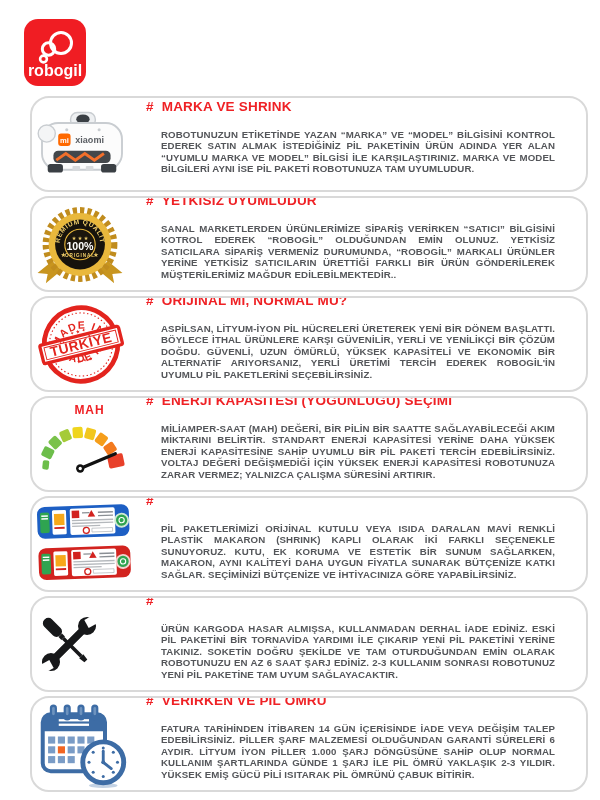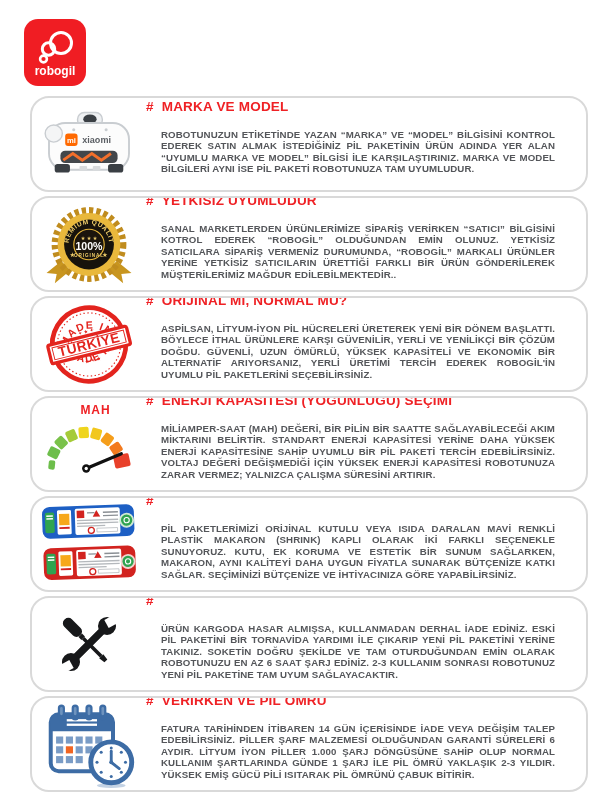--- a/index.html
+++ b/index.html
@@ -10,7 +10,7 @@
   .header{position:absolute;top:19px;left:24px;display:flex;align-items:center;gap:20px;}
   .logo{width:62px;height:67px;background:#F01D23;border-radius:14px;display:flex;flex-direction:column;align-items:center;justify-content:center;flex:0 0 62px;}
   .logo svg{width:40px;height:36px;display:block;}
-  .logo-text{color:#fff;font-size:12px;font-weight:bold;line-height:12px;margin-top:0;}
+  .logo-text{color:#fff;font-size:16px;font-weight:bold;line-height:12px;margin-top:0;}
   .page-title{margin:0;color:#F01D23;font-size:27px;font-weight:bold;letter-spacing:0.4px;white-space:nowrap;}
 
   

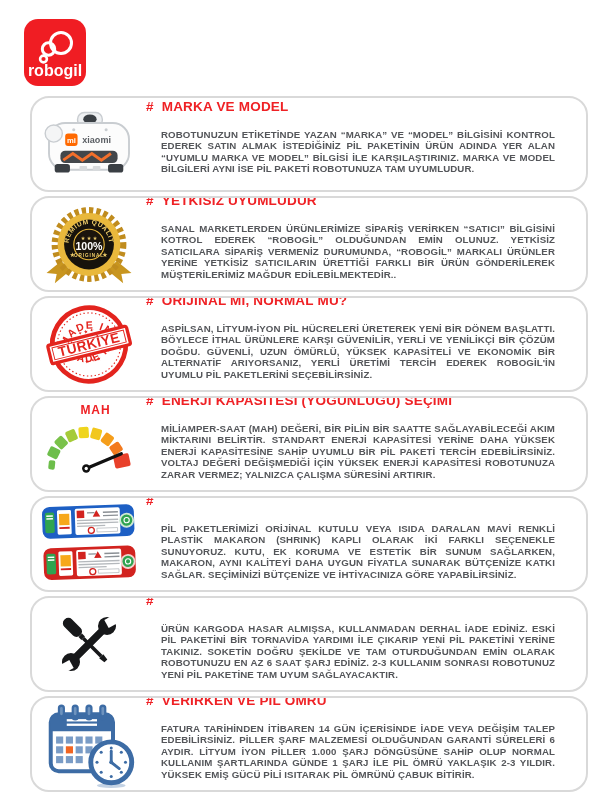--- a/index.html
+++ b/index.html
@@ -62,7 +62,7 @@
       <div class="content">
         <h2>
             <span>#</span>
-            <span>MARKA VE MODEL</span>
+            <span>MARKA VE SHRINK</span>
           </h2>
         <p>ROBOTUNUZUN ETİKETİNDE YAZAN “MARKA” VE “MODEL” BİLGİSİNİ KONTROL EDEREK SATIN ALMAK İSTEDİĞİNİZ PİL PAKETİNİN ÜRÜN ADINDA YER ALAN “UYUMLU MARKA VE MODEL” BİLGİSİ İLE KARŞILAŞTIRINIZ. MARKA VE MODEL BİLGİLERİ AYNI İSE PİL PAKETİ ROBOTUNUZA TAM UYUMLUDUR.</p>
       </div>

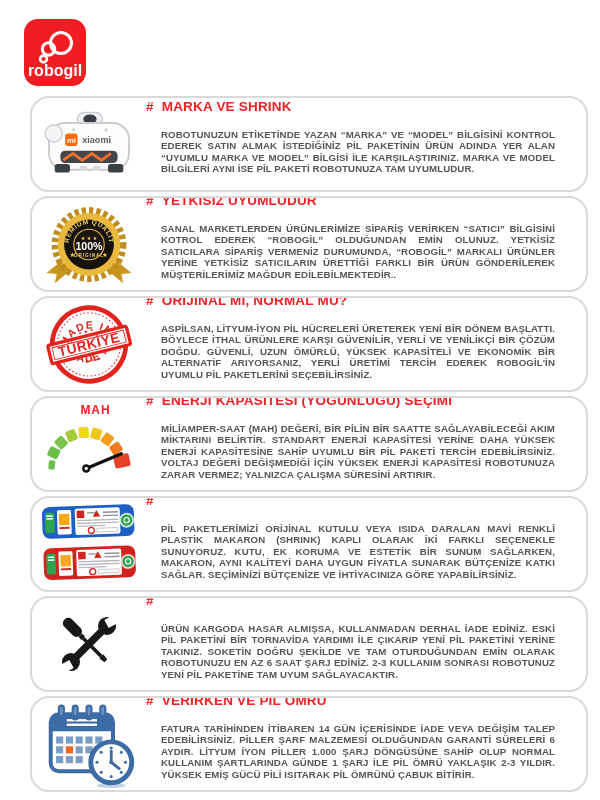--- a/index.html
+++ b/index.html
@@ -16,7 +16,7 @@
   
   .main{position:absolute;top:96px;left:30px;width:558px;display:flex;flex-direction:column;gap:4px;}
   .card{box-sizing:border-box;height:96px;background:#fff;border:2px solid #D9D9D9;border-radius:19px;display:flex;align-items:center;overflow:hidden;}
-  .icon-box{flex:0 0 114px;display:flex;align-items:center;justify-content:center;}
+  .icon-box{flex:0 0 114px;display:flex;align-items:center;justify-content:flex-start;}
   .content{flex:1;padding:2px 16px 2px 0;}
   .card h2{margin:0 0 2px 0;font-size:13.5px;font-weight:bold;color:#EF2125;letter-spacing:0.2px;display:flex;gap:8px;line-height:15px;}
   .card p{margin:15px;font-size:9.7px;line-height:11.5px;font-weight:bold;color:#54565A;text-align:justify;letter-spacing:0.1px;}

